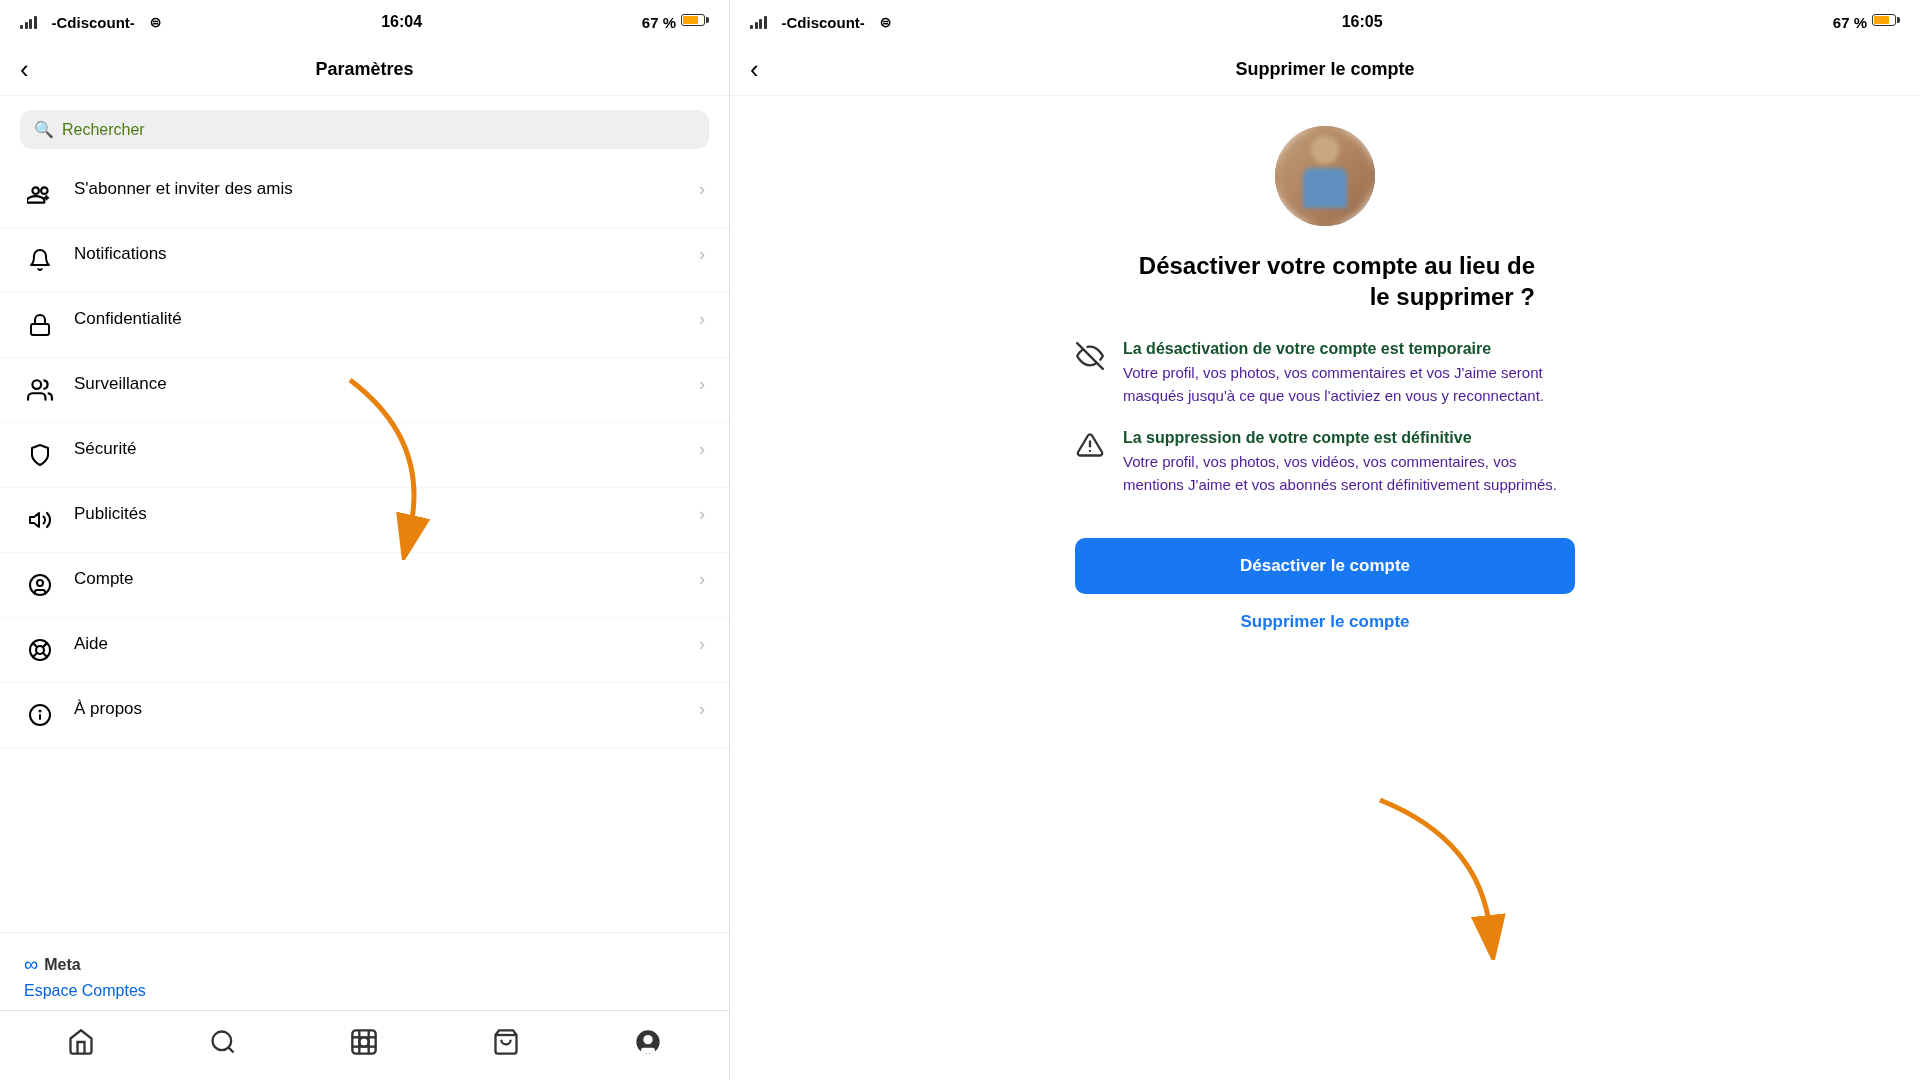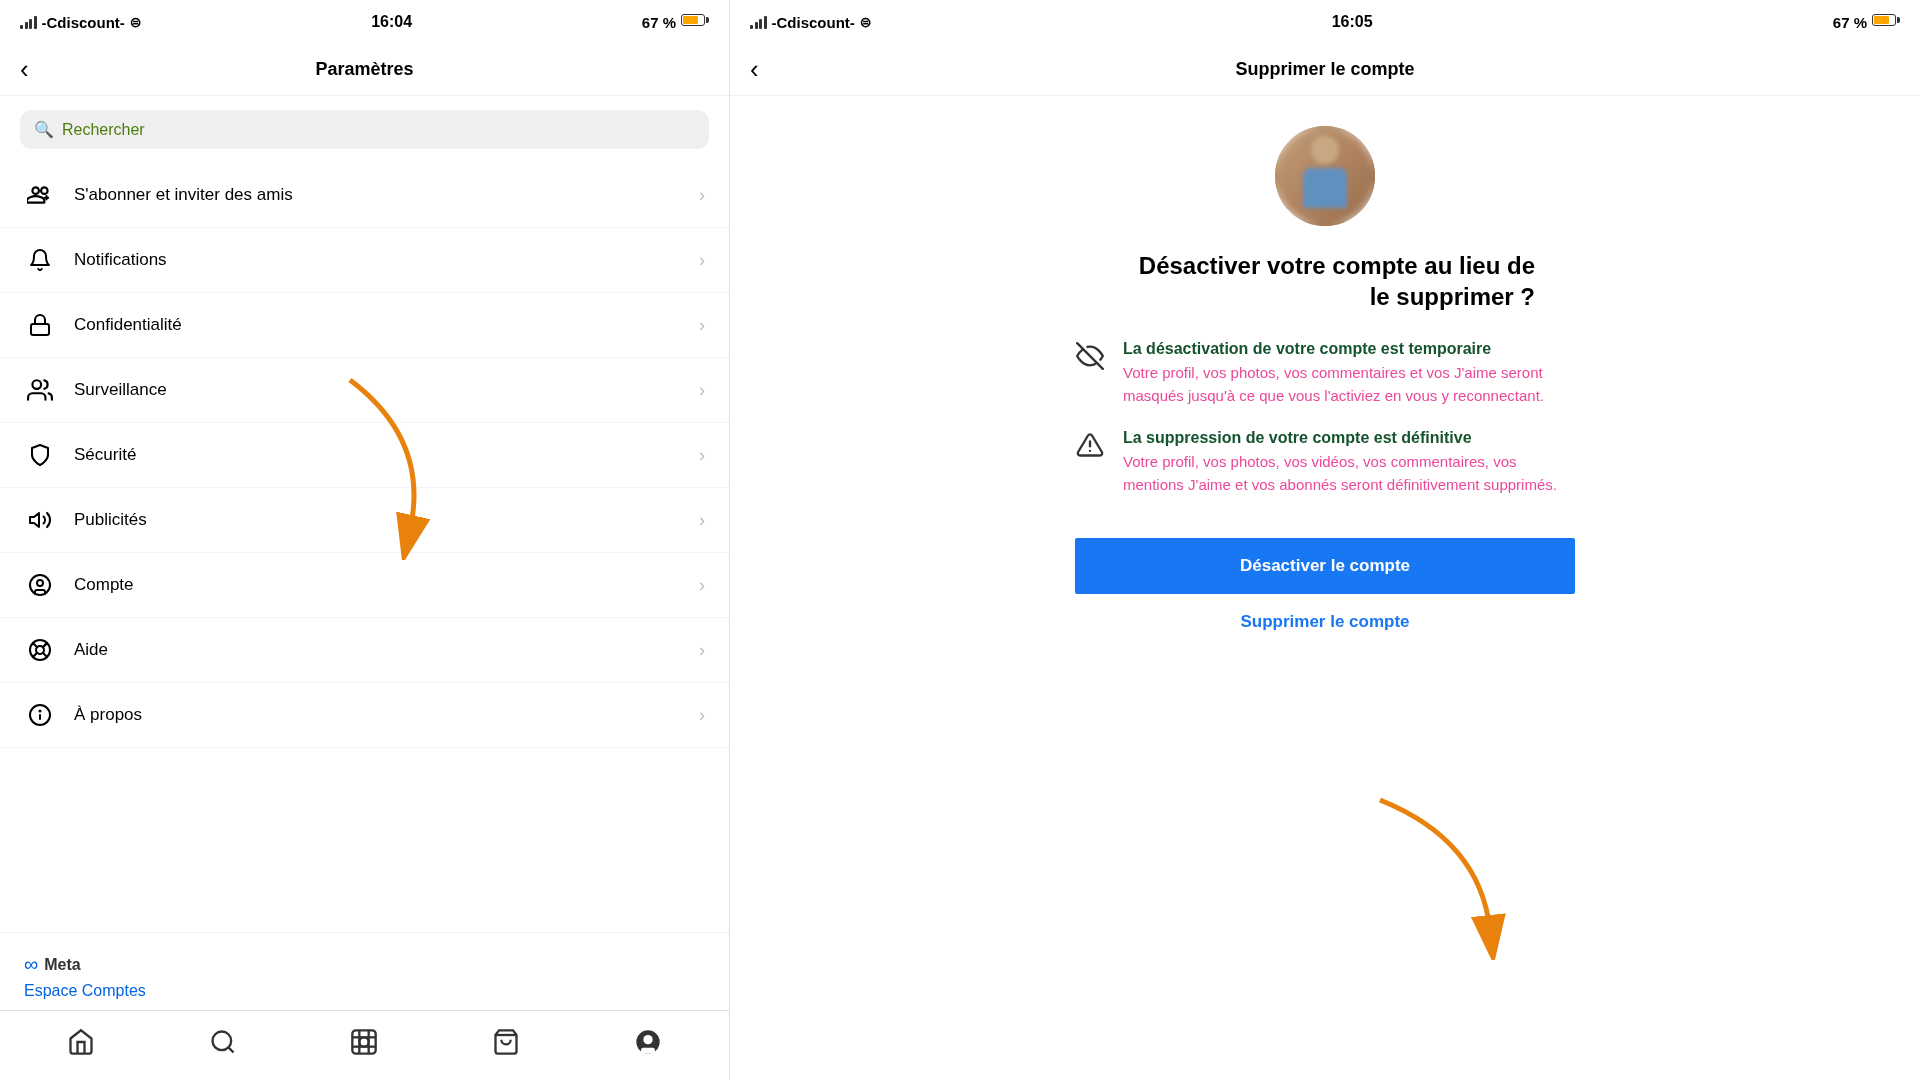--- a/index.html
+++ b/index.html
@@ -32,7 +32,7 @@
       font-size: 15px;
       font-weight: 600;
     }
-    .status-bar-left { display: flex; align-items: center; gap: 5px; }
+    .status-bar-left { display: flex; align-items: center; gap: 15px; }
     .status-bar-center { font-weight: 700; font-size: 16px; }
     .status-bar-right { display: flex; align-items: flex-start; gap: 5px; }
     .battery-icon {

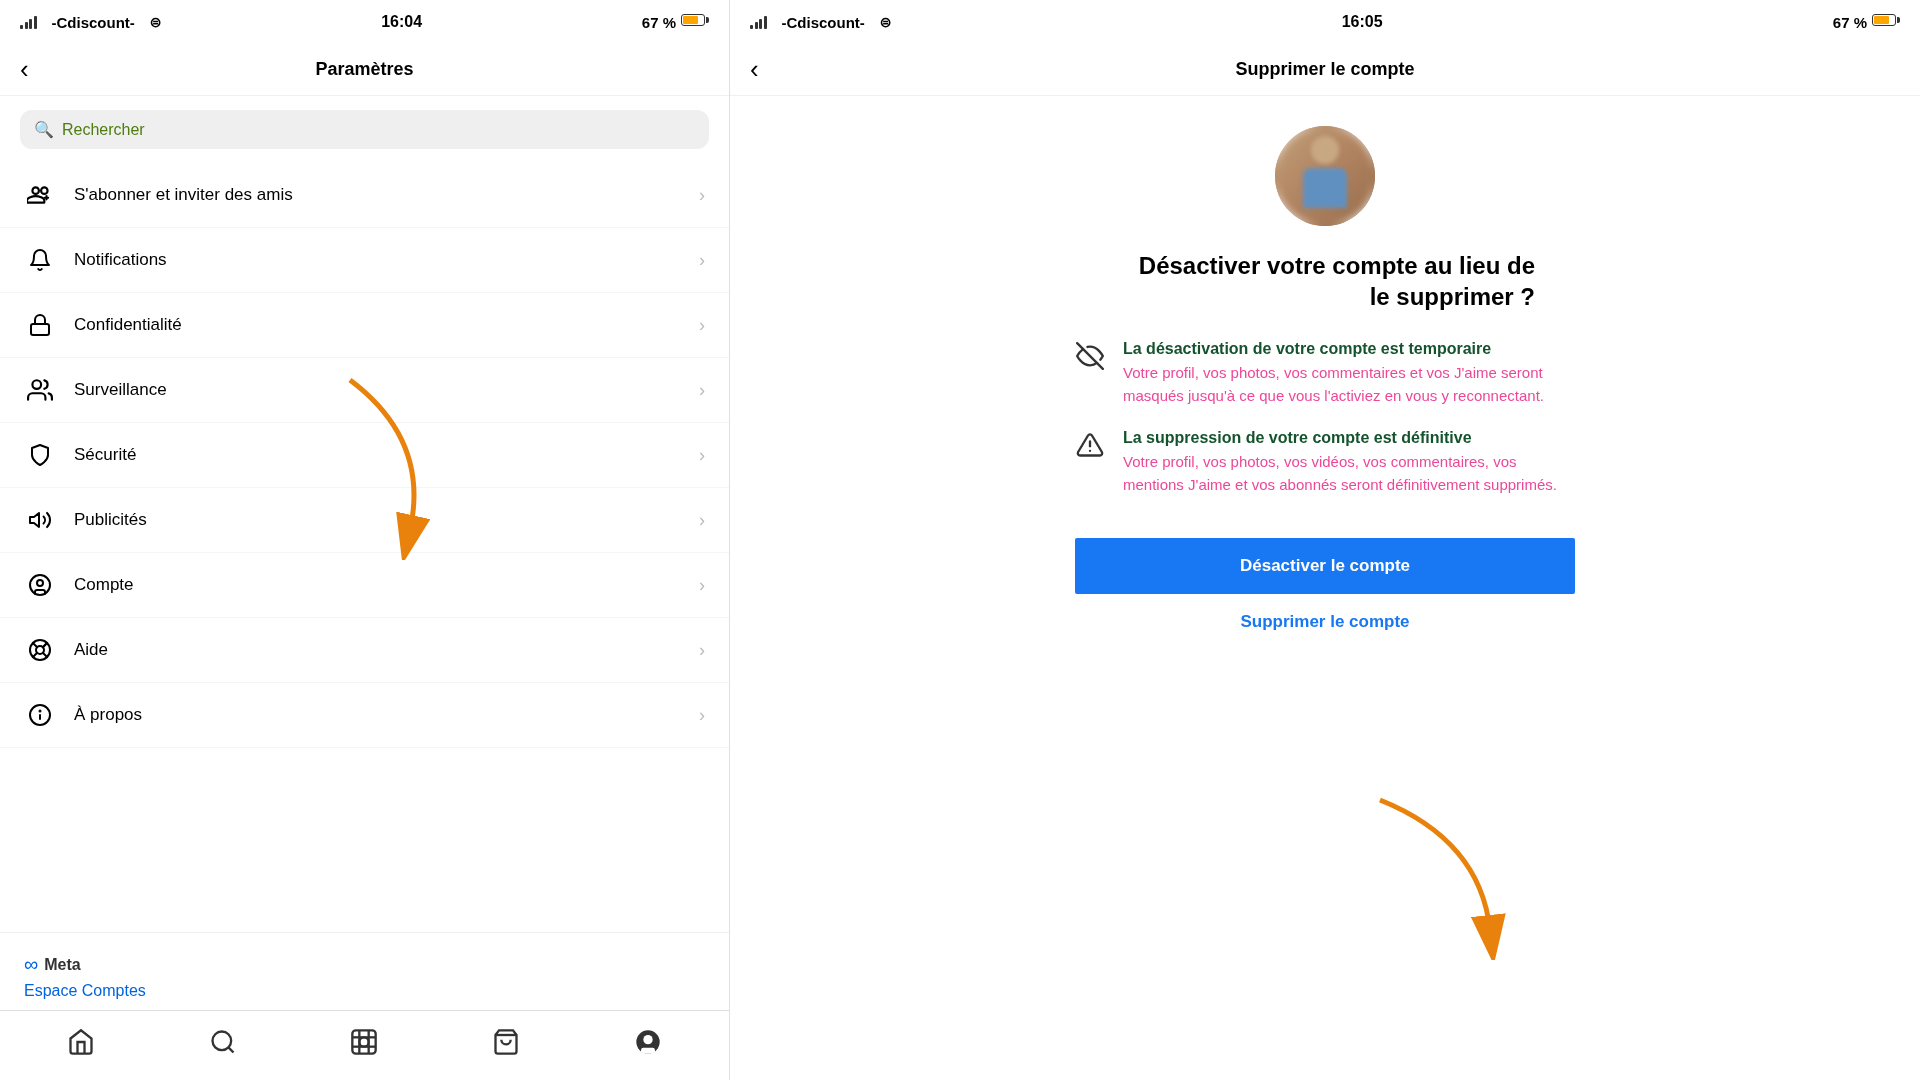--- a/index.html
+++ b/index.html
@@ -99,7 +99,6 @@
     .settings-list { flex: 1; overflow-y: auto; }
     .settings-item {
       display: flex;
-      align-items: center;
       padding: 16px 24px;
       border-bottom: 1px solid #f5f5f5;
       cursor: pointer;

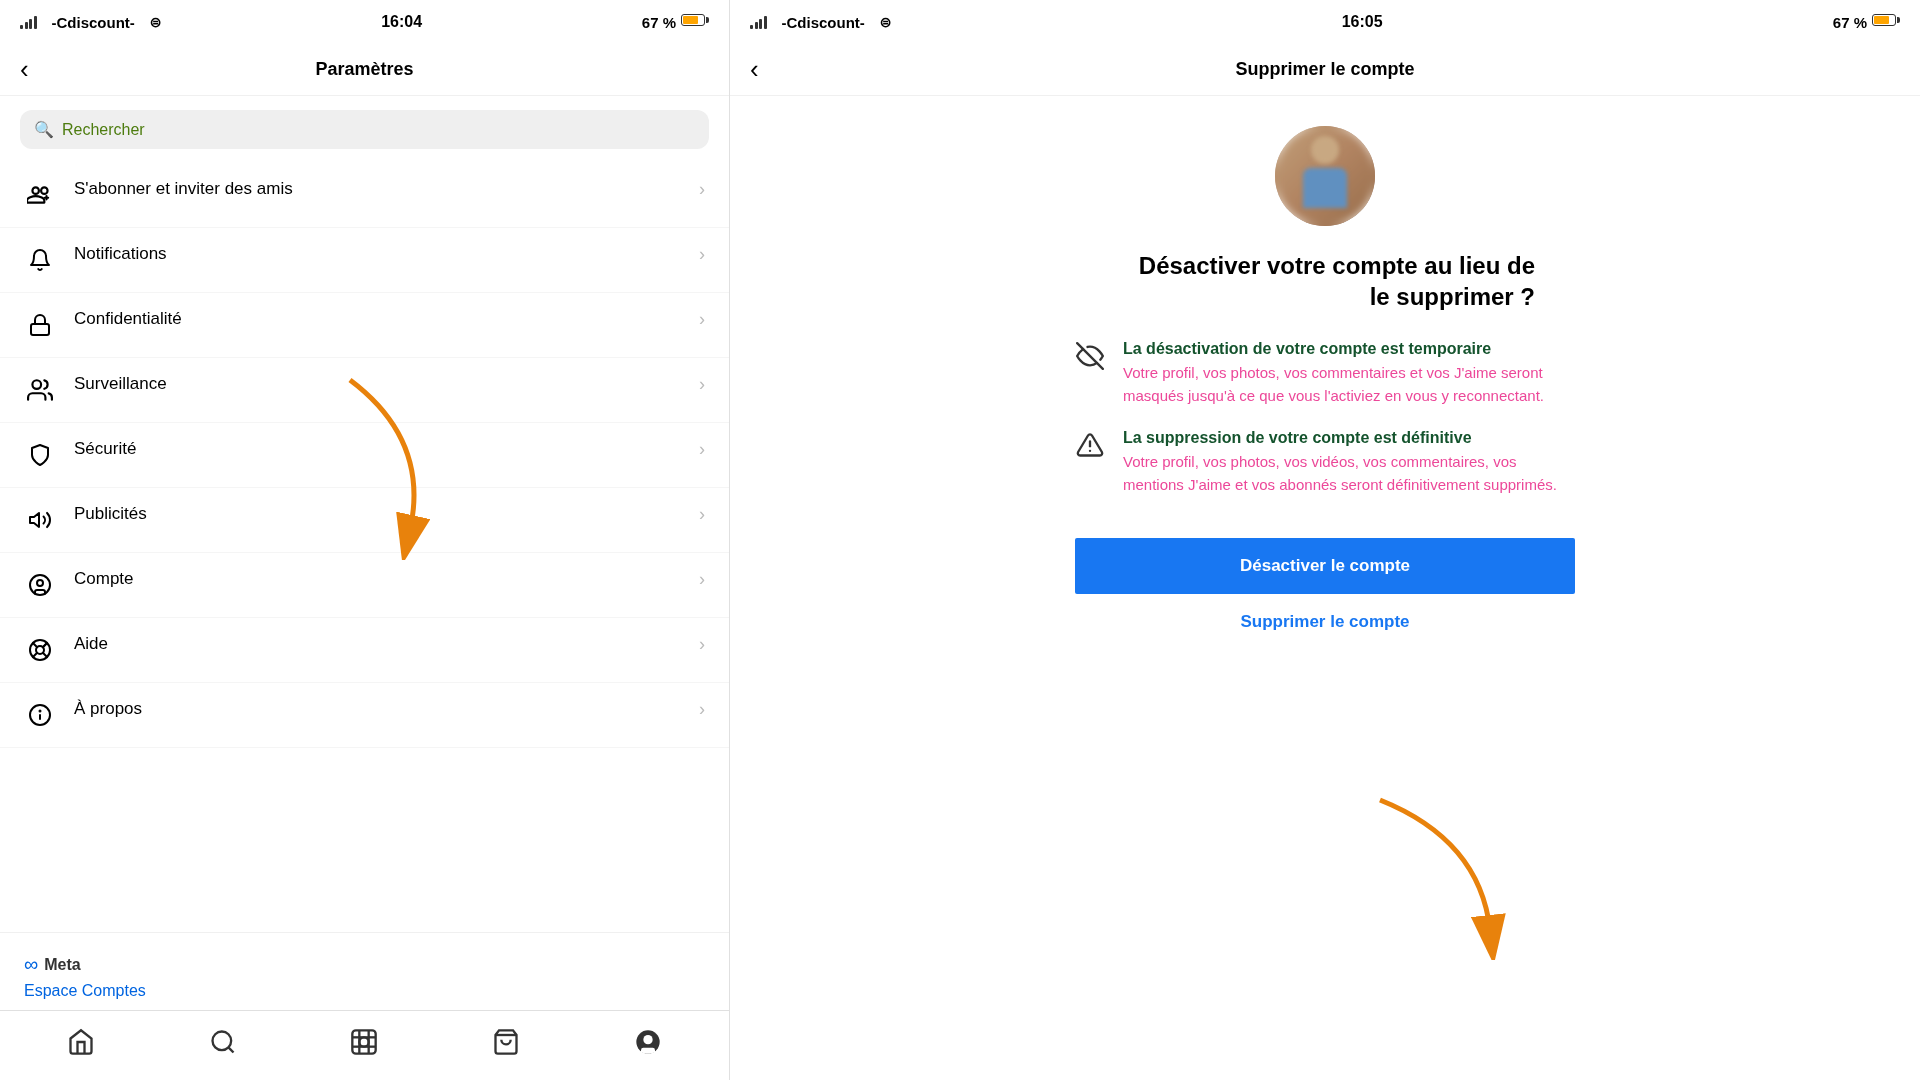--- a/index.html
+++ b/index.html
@@ -301,7 +301,7 @@
     }
     .info-desc {
       font-size: 15px;
-      color: #ec4899;
+      color: #4c1d95;
       line-height: 1.5;
     }
 

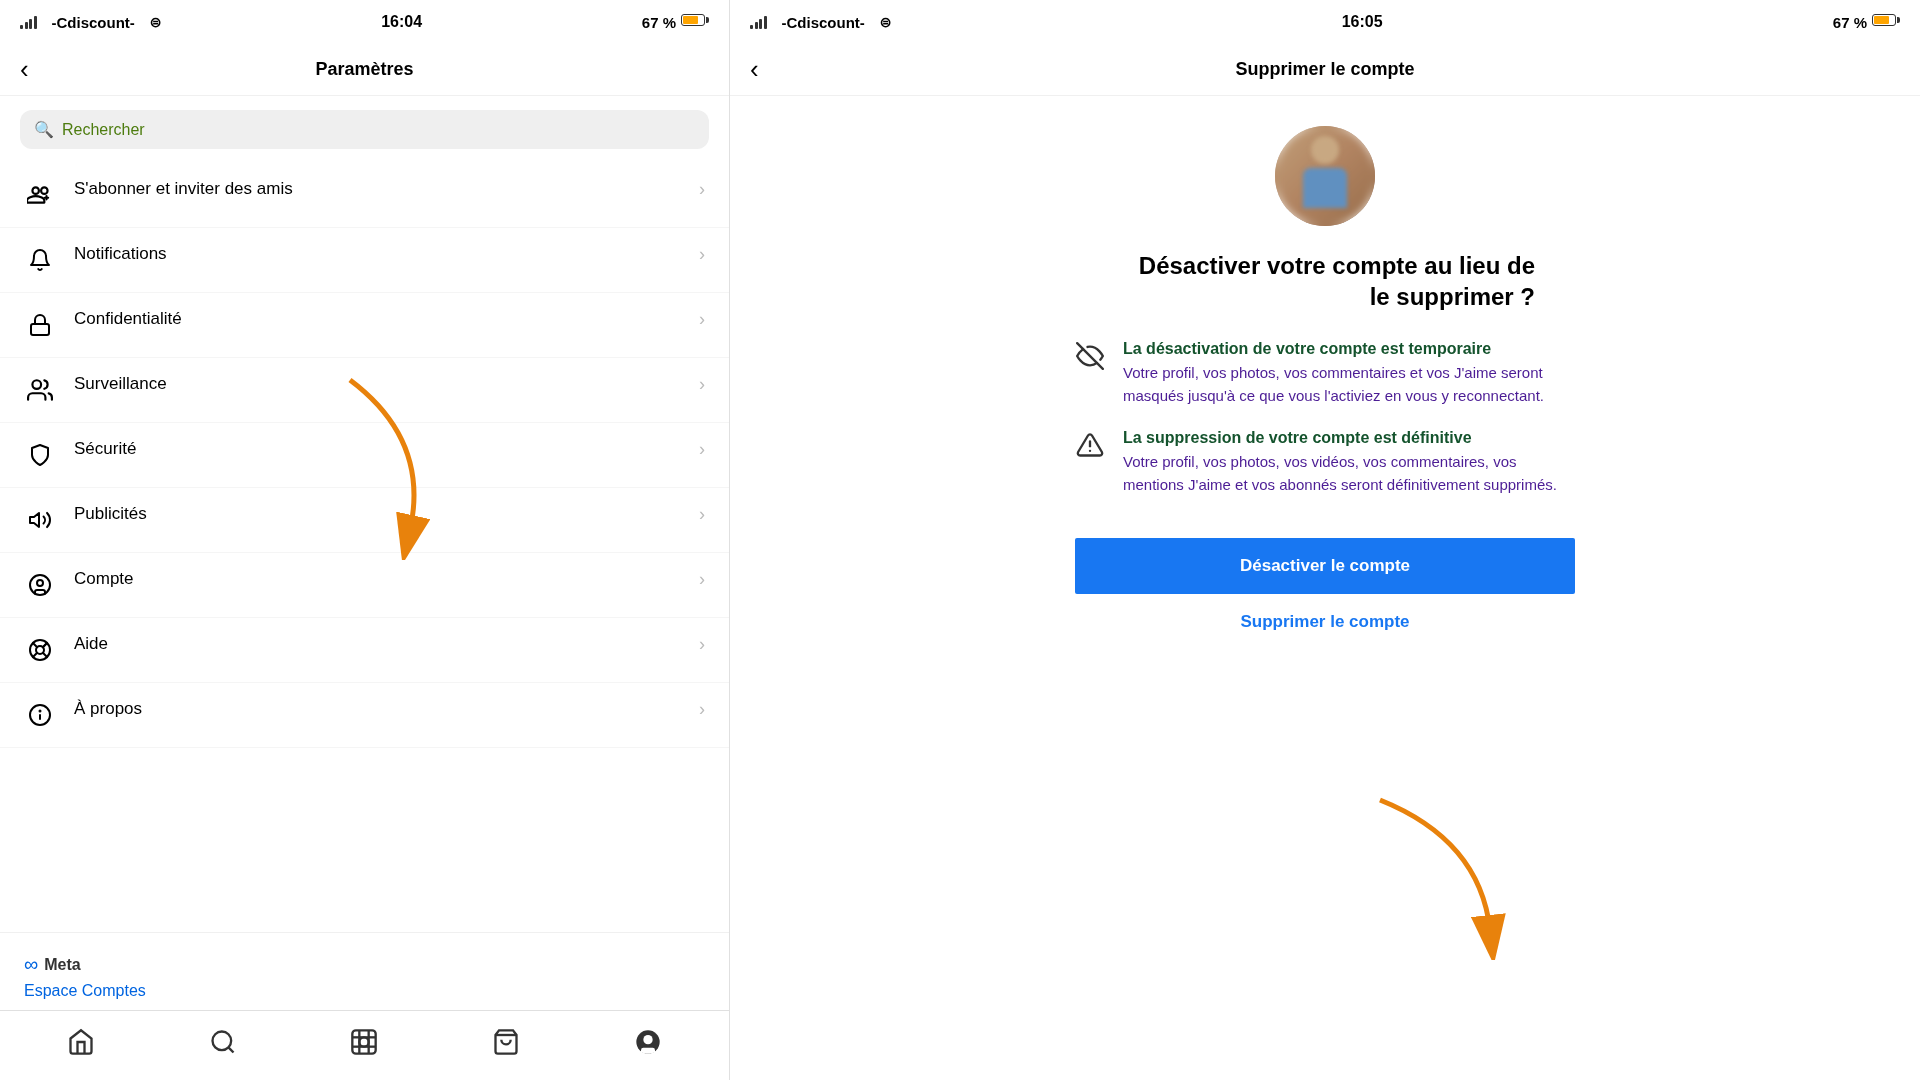--- a/index.html
+++ b/index.html
@@ -311,7 +311,7 @@
       background: #1877f2;
       color: #fff;
       border: none;
-      border-radius: 2px;
+      border-radius: 10px;
       padding: 18px;
       font-size: 17px;
       font-weight: 700;

